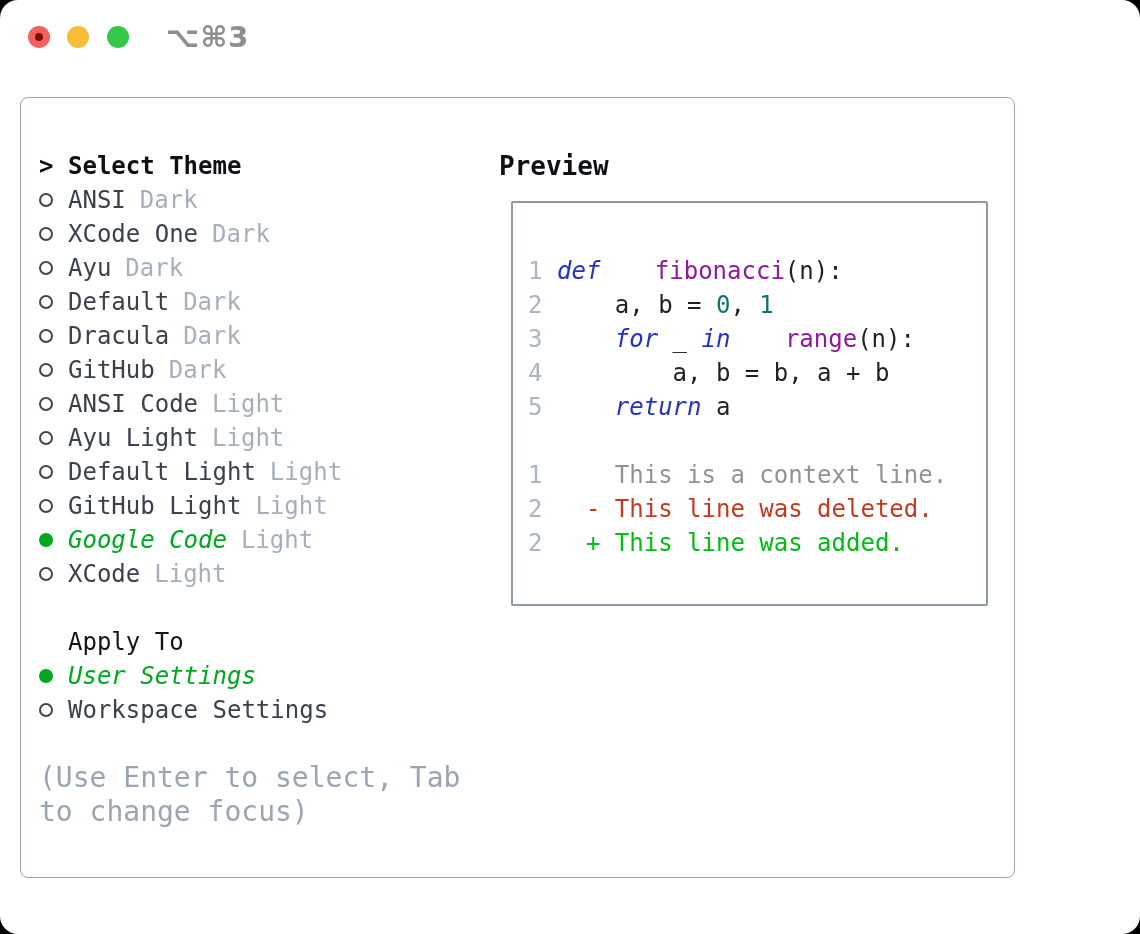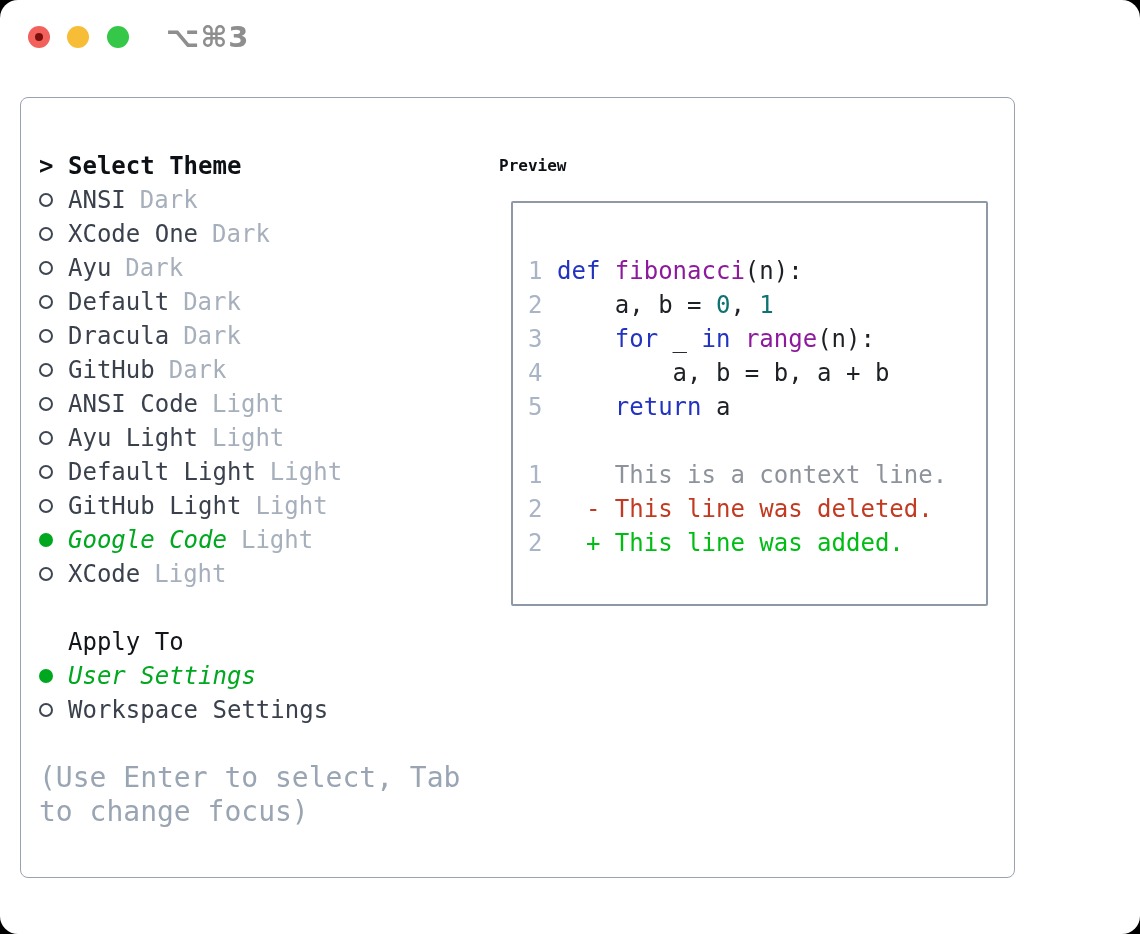--- a/index.html
+++ b/index.html
@@ -56,7 +56,7 @@
   
   .preview-title{
     position:absolute;left:478px;top:51px;height:34px;line-height:34px;
-    font-size:16px;font-weight:700;color:var(--ink);
+    font-size:26px;font-weight:700;color:var(--ink);
   }
   .preview-box{
     position:absolute;left:490px;top:103px;width:477px;height:405px;

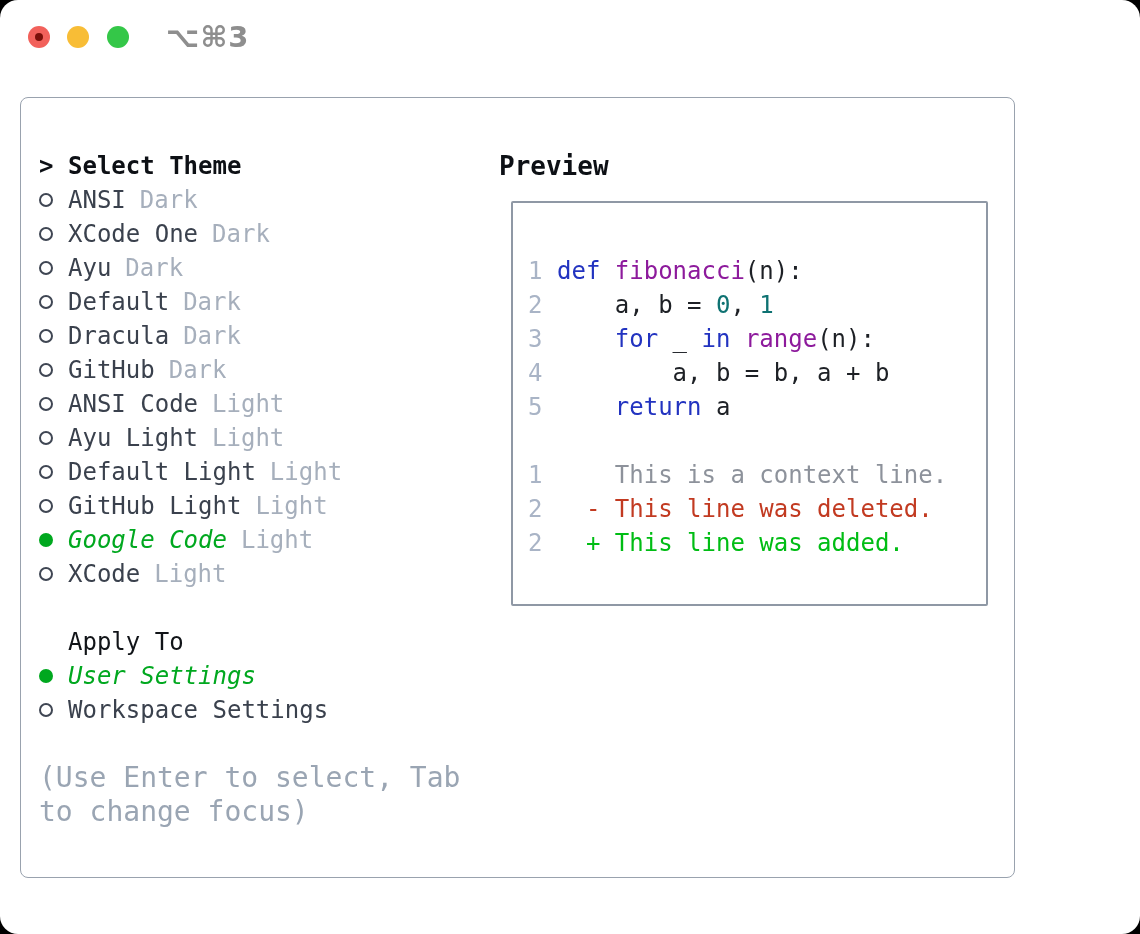--- a/index.html
+++ b/index.html
@@ -65,7 +65,7 @@
   }
   .code-line{display:flex;height:34px;font-size:24px;line-height:34px;white-space:pre;}
   .lnum{display:inline-block;width:29px;color:var(--lnum);flex:0 0 auto;}
-  .tok-kw{color:var(--kw);}
+  .tok-kw{color:var(--kw);font-style:italic;}
   .tok-fn{color:var(--fn);}
   .tok-lit{color:var(--lit);}
   .tok-pl{color:var(--pl);}

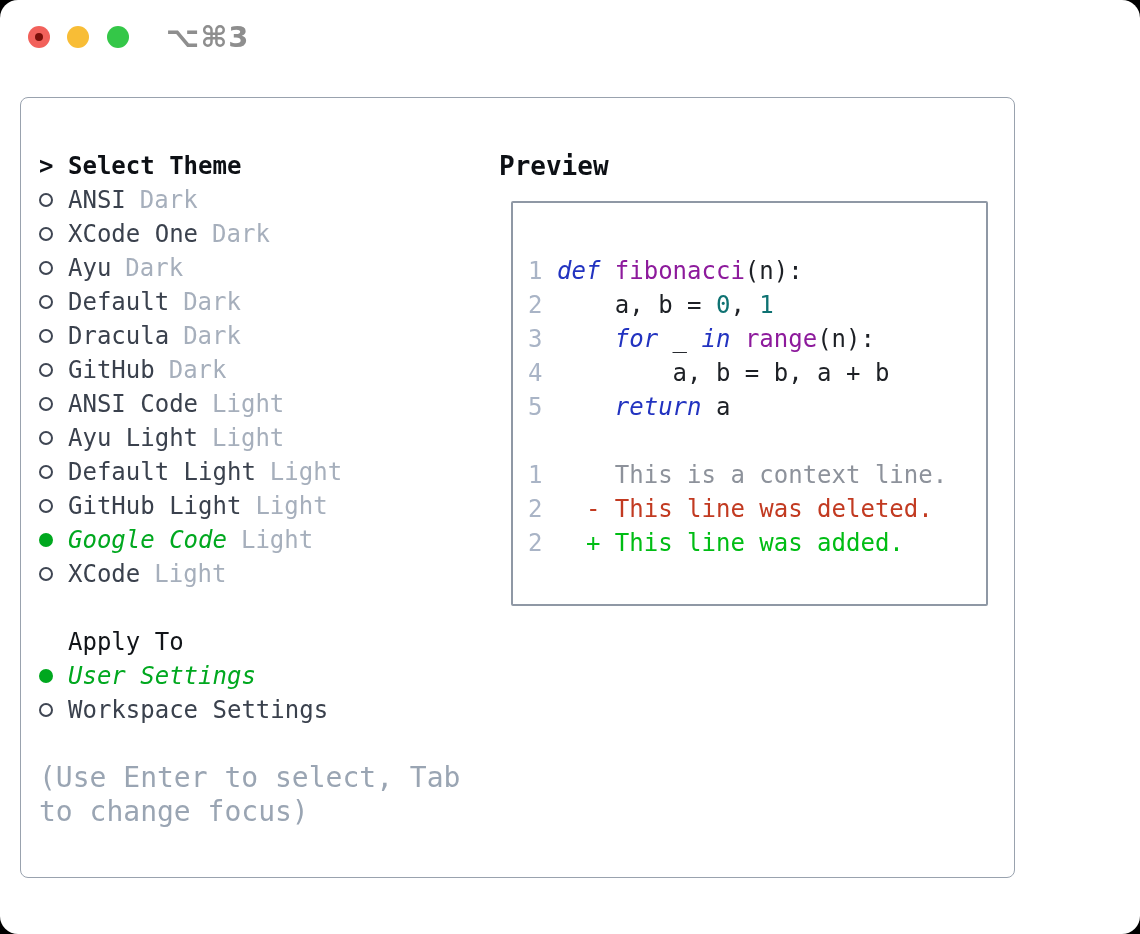--- a/index.html
+++ b/index.html
@@ -66,7 +66,7 @@
   .code-line{display:flex;height:34px;font-size:24px;line-height:34px;white-space:pre;}
   .lnum{display:inline-block;width:29px;color:var(--lnum);flex:0 0 auto;}
   .tok-kw{color:var(--kw);font-style:italic;}
-  .tok-fn{color:var(--fn);}
+  .tok-fn{color:var(--fn);margin-left:40px;}
   .tok-lit{color:var(--lit);}
   .tok-pl{color:var(--pl);}
   .tok-ctx{color:var(--ctx);}

